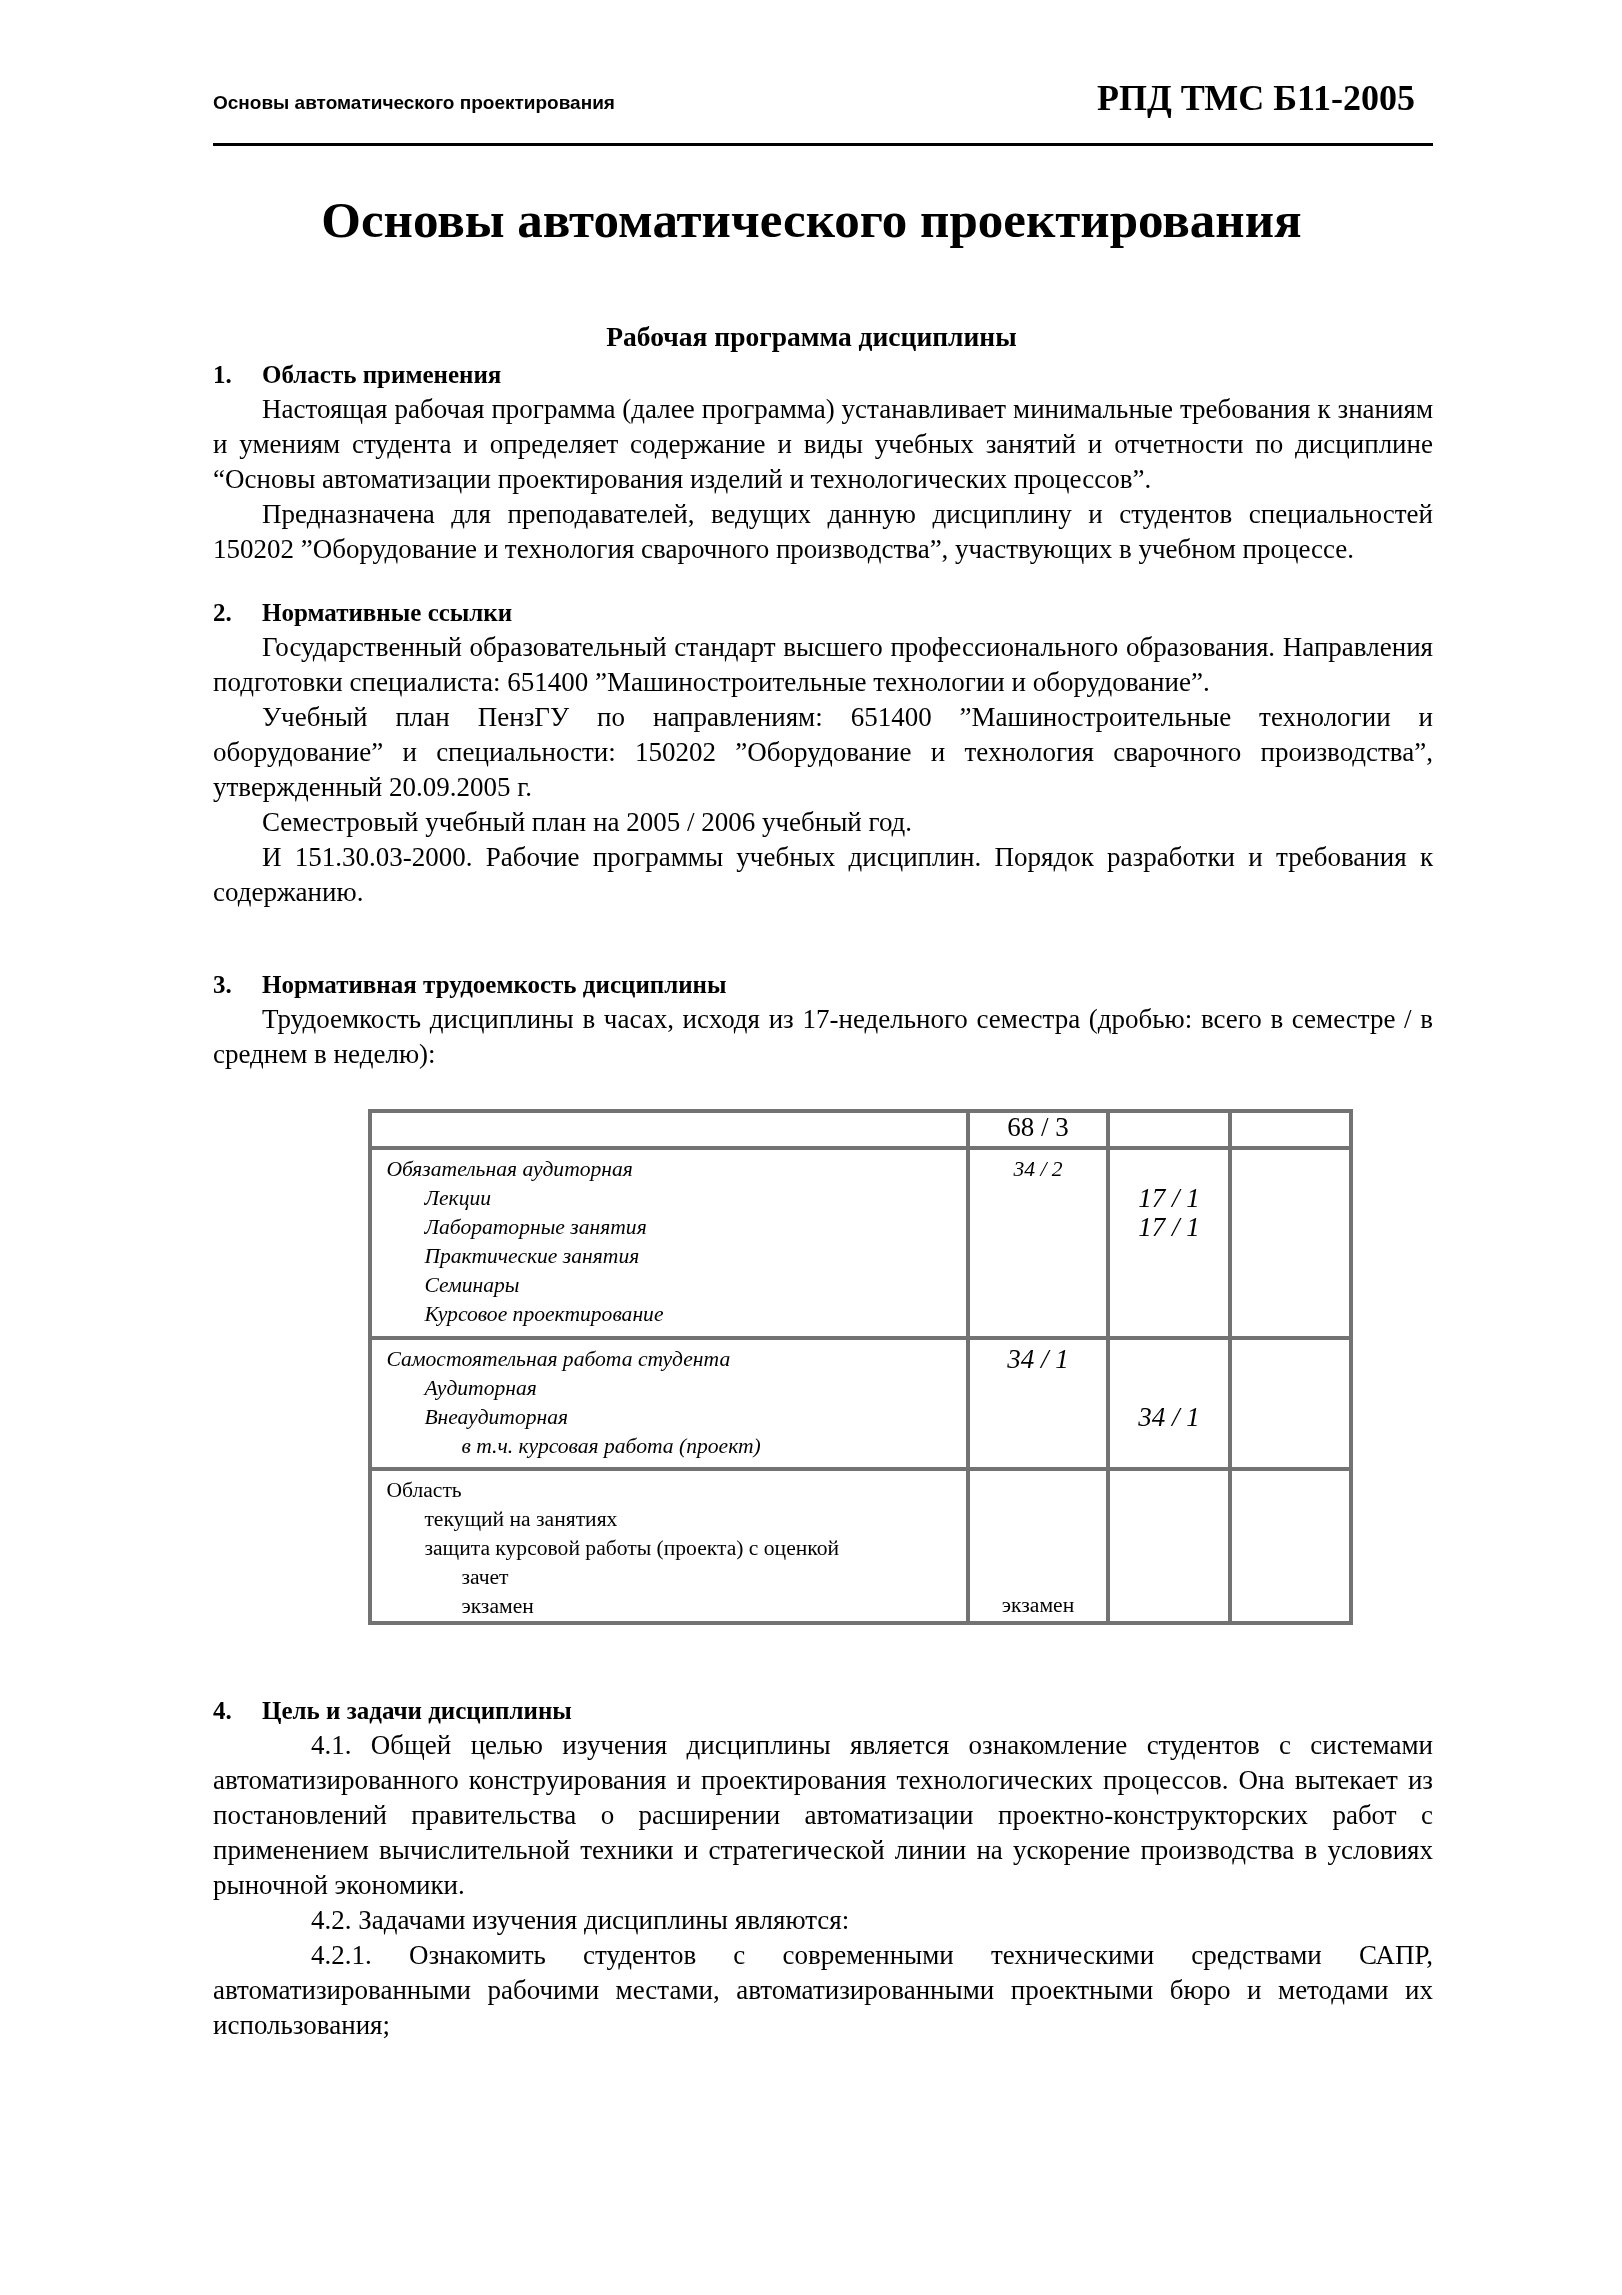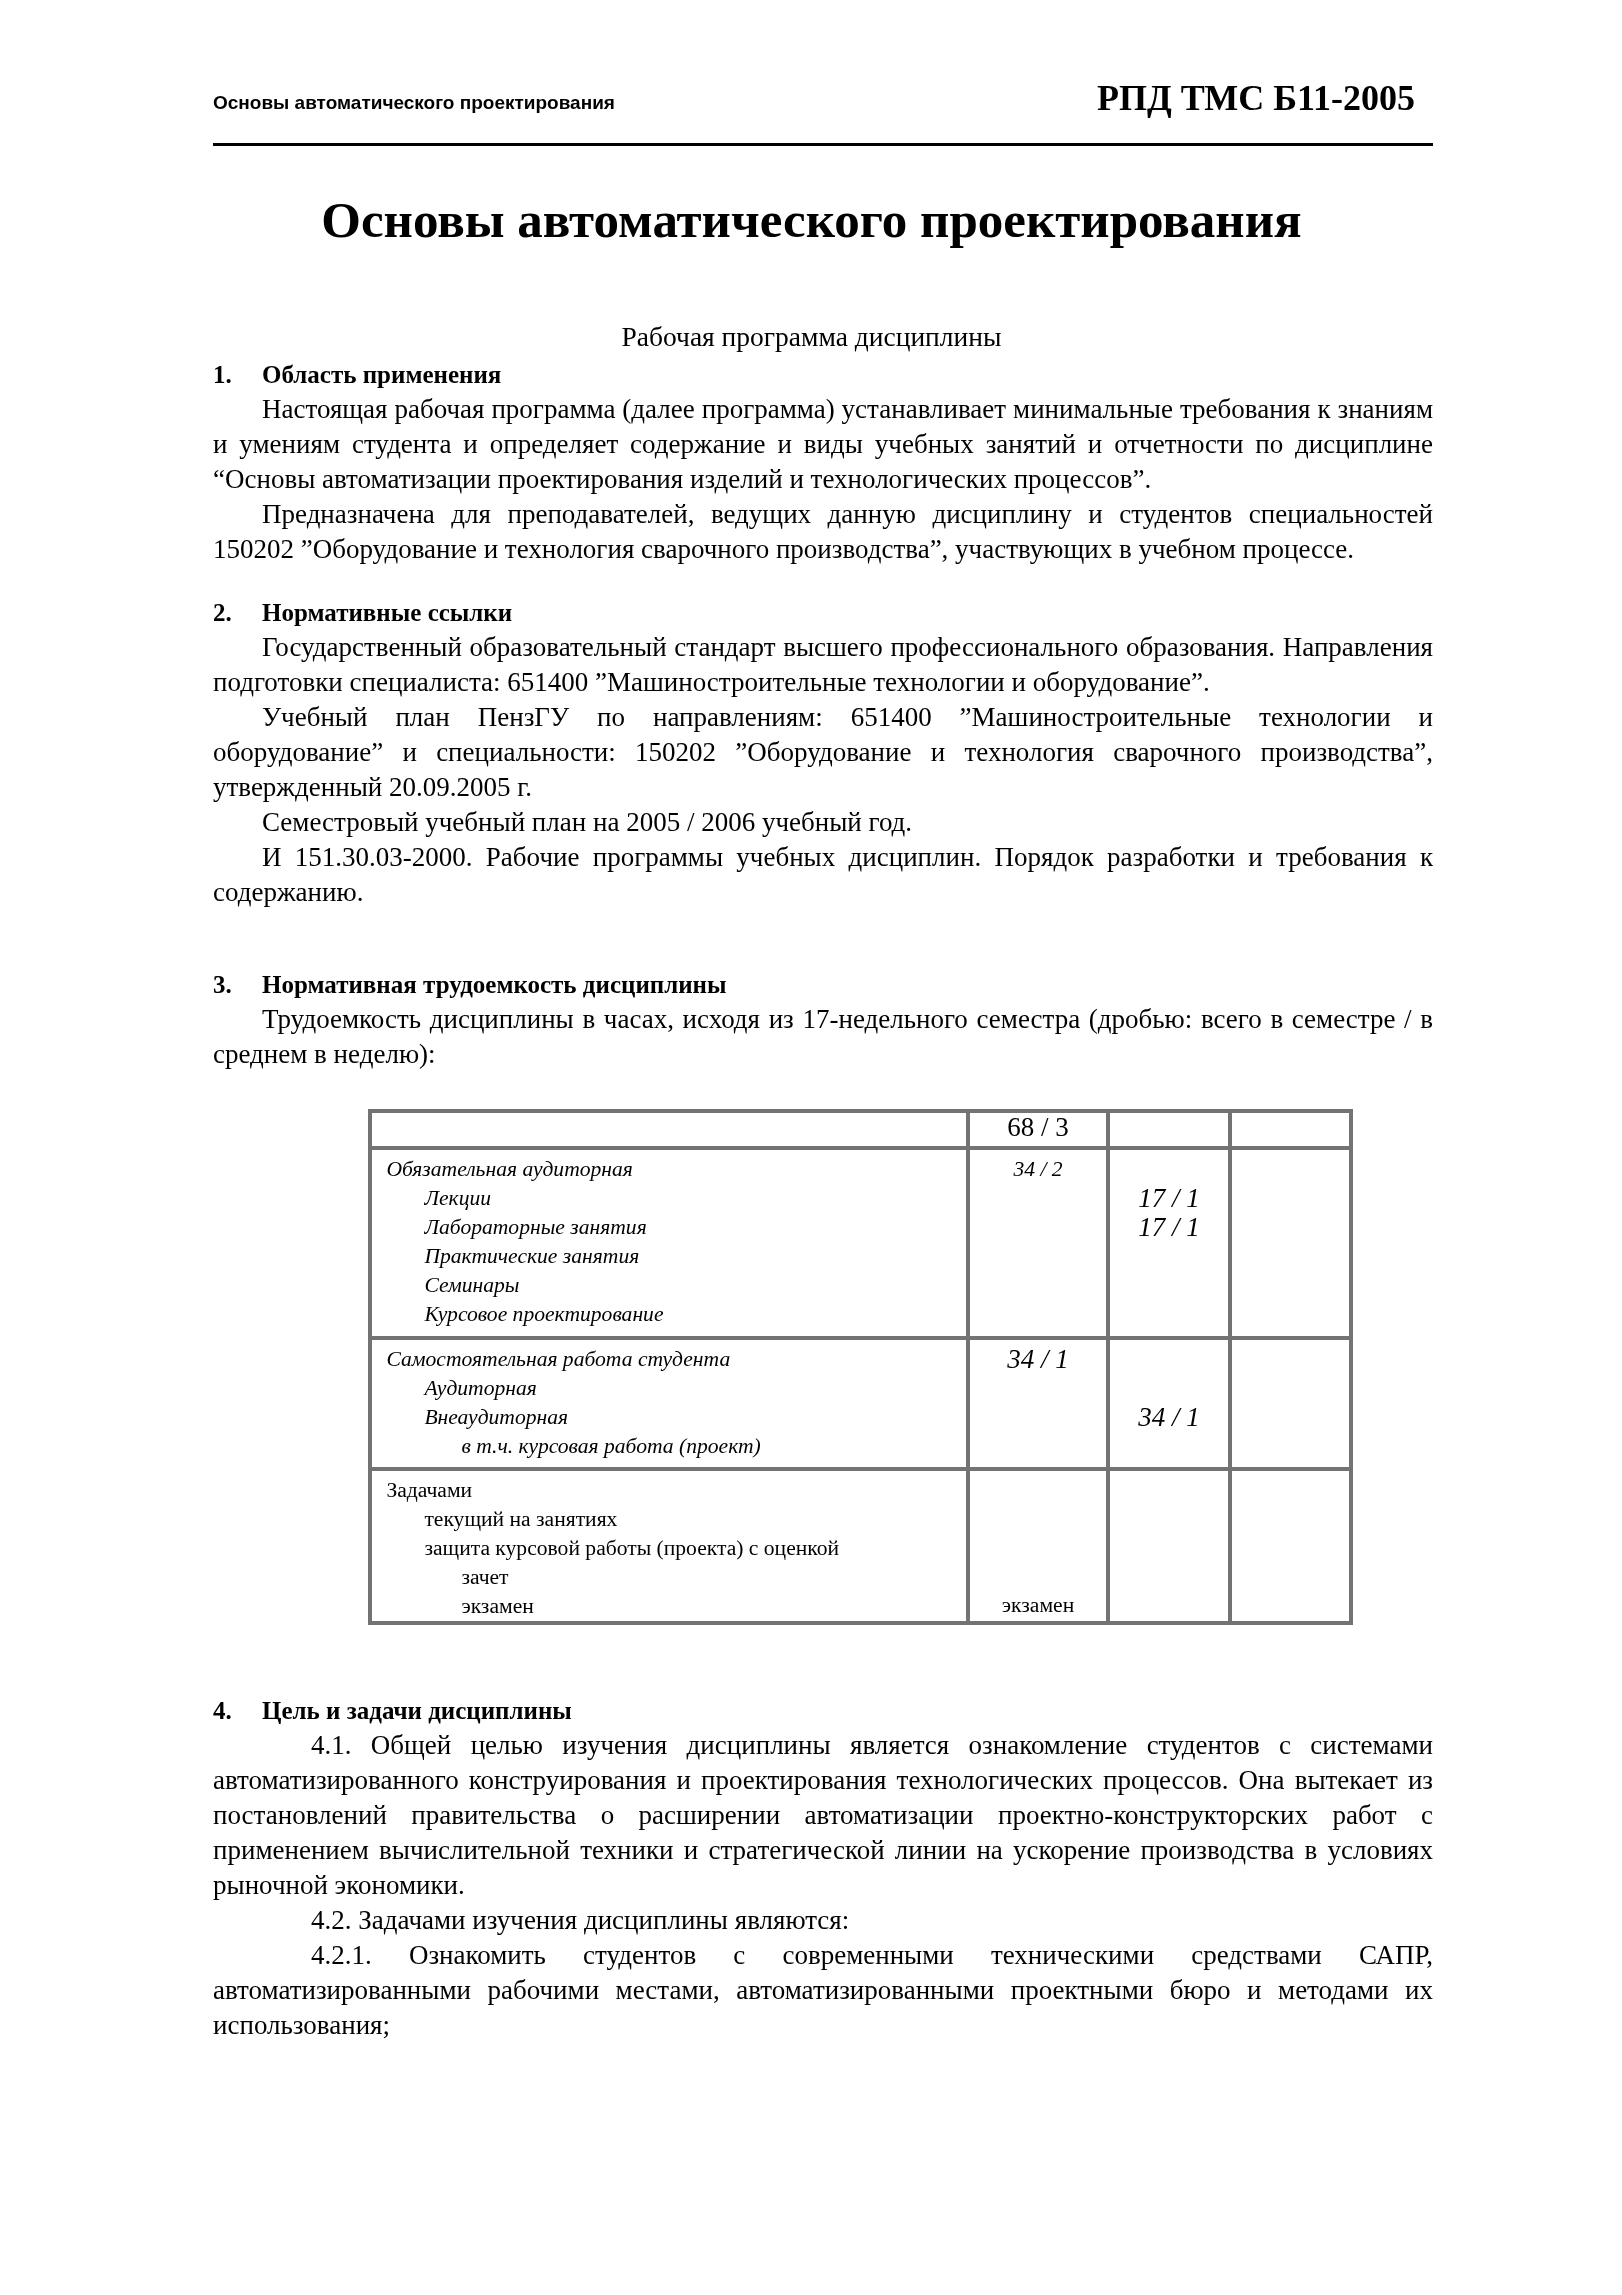--- a/index.html
+++ b/index.html
@@ -13,7 +13,7 @@
   #hdr-rule { left:213px; top:143px; width:1220px; height:2.6px; background:#000; }
 
   #title { left:0; width:1623px; top:191px; text-align:center; font-size:51px; font-weight:bold; }
-  #subtitle { left:0; width:1623px; top:321px; text-align:center; font-size:27.5px; font-weight:normal; }
+  #subtitle { left:0; width:1623px; top:321px; text-align:center; font-size:27.5px; font-weight:bold; }
 
   .body-block { left:213px; width:1220px; font-size:27px; line-height:35px; }
   .sec-head { font-weight:bold; font-size:25px; line-height:35px; display:flex; }

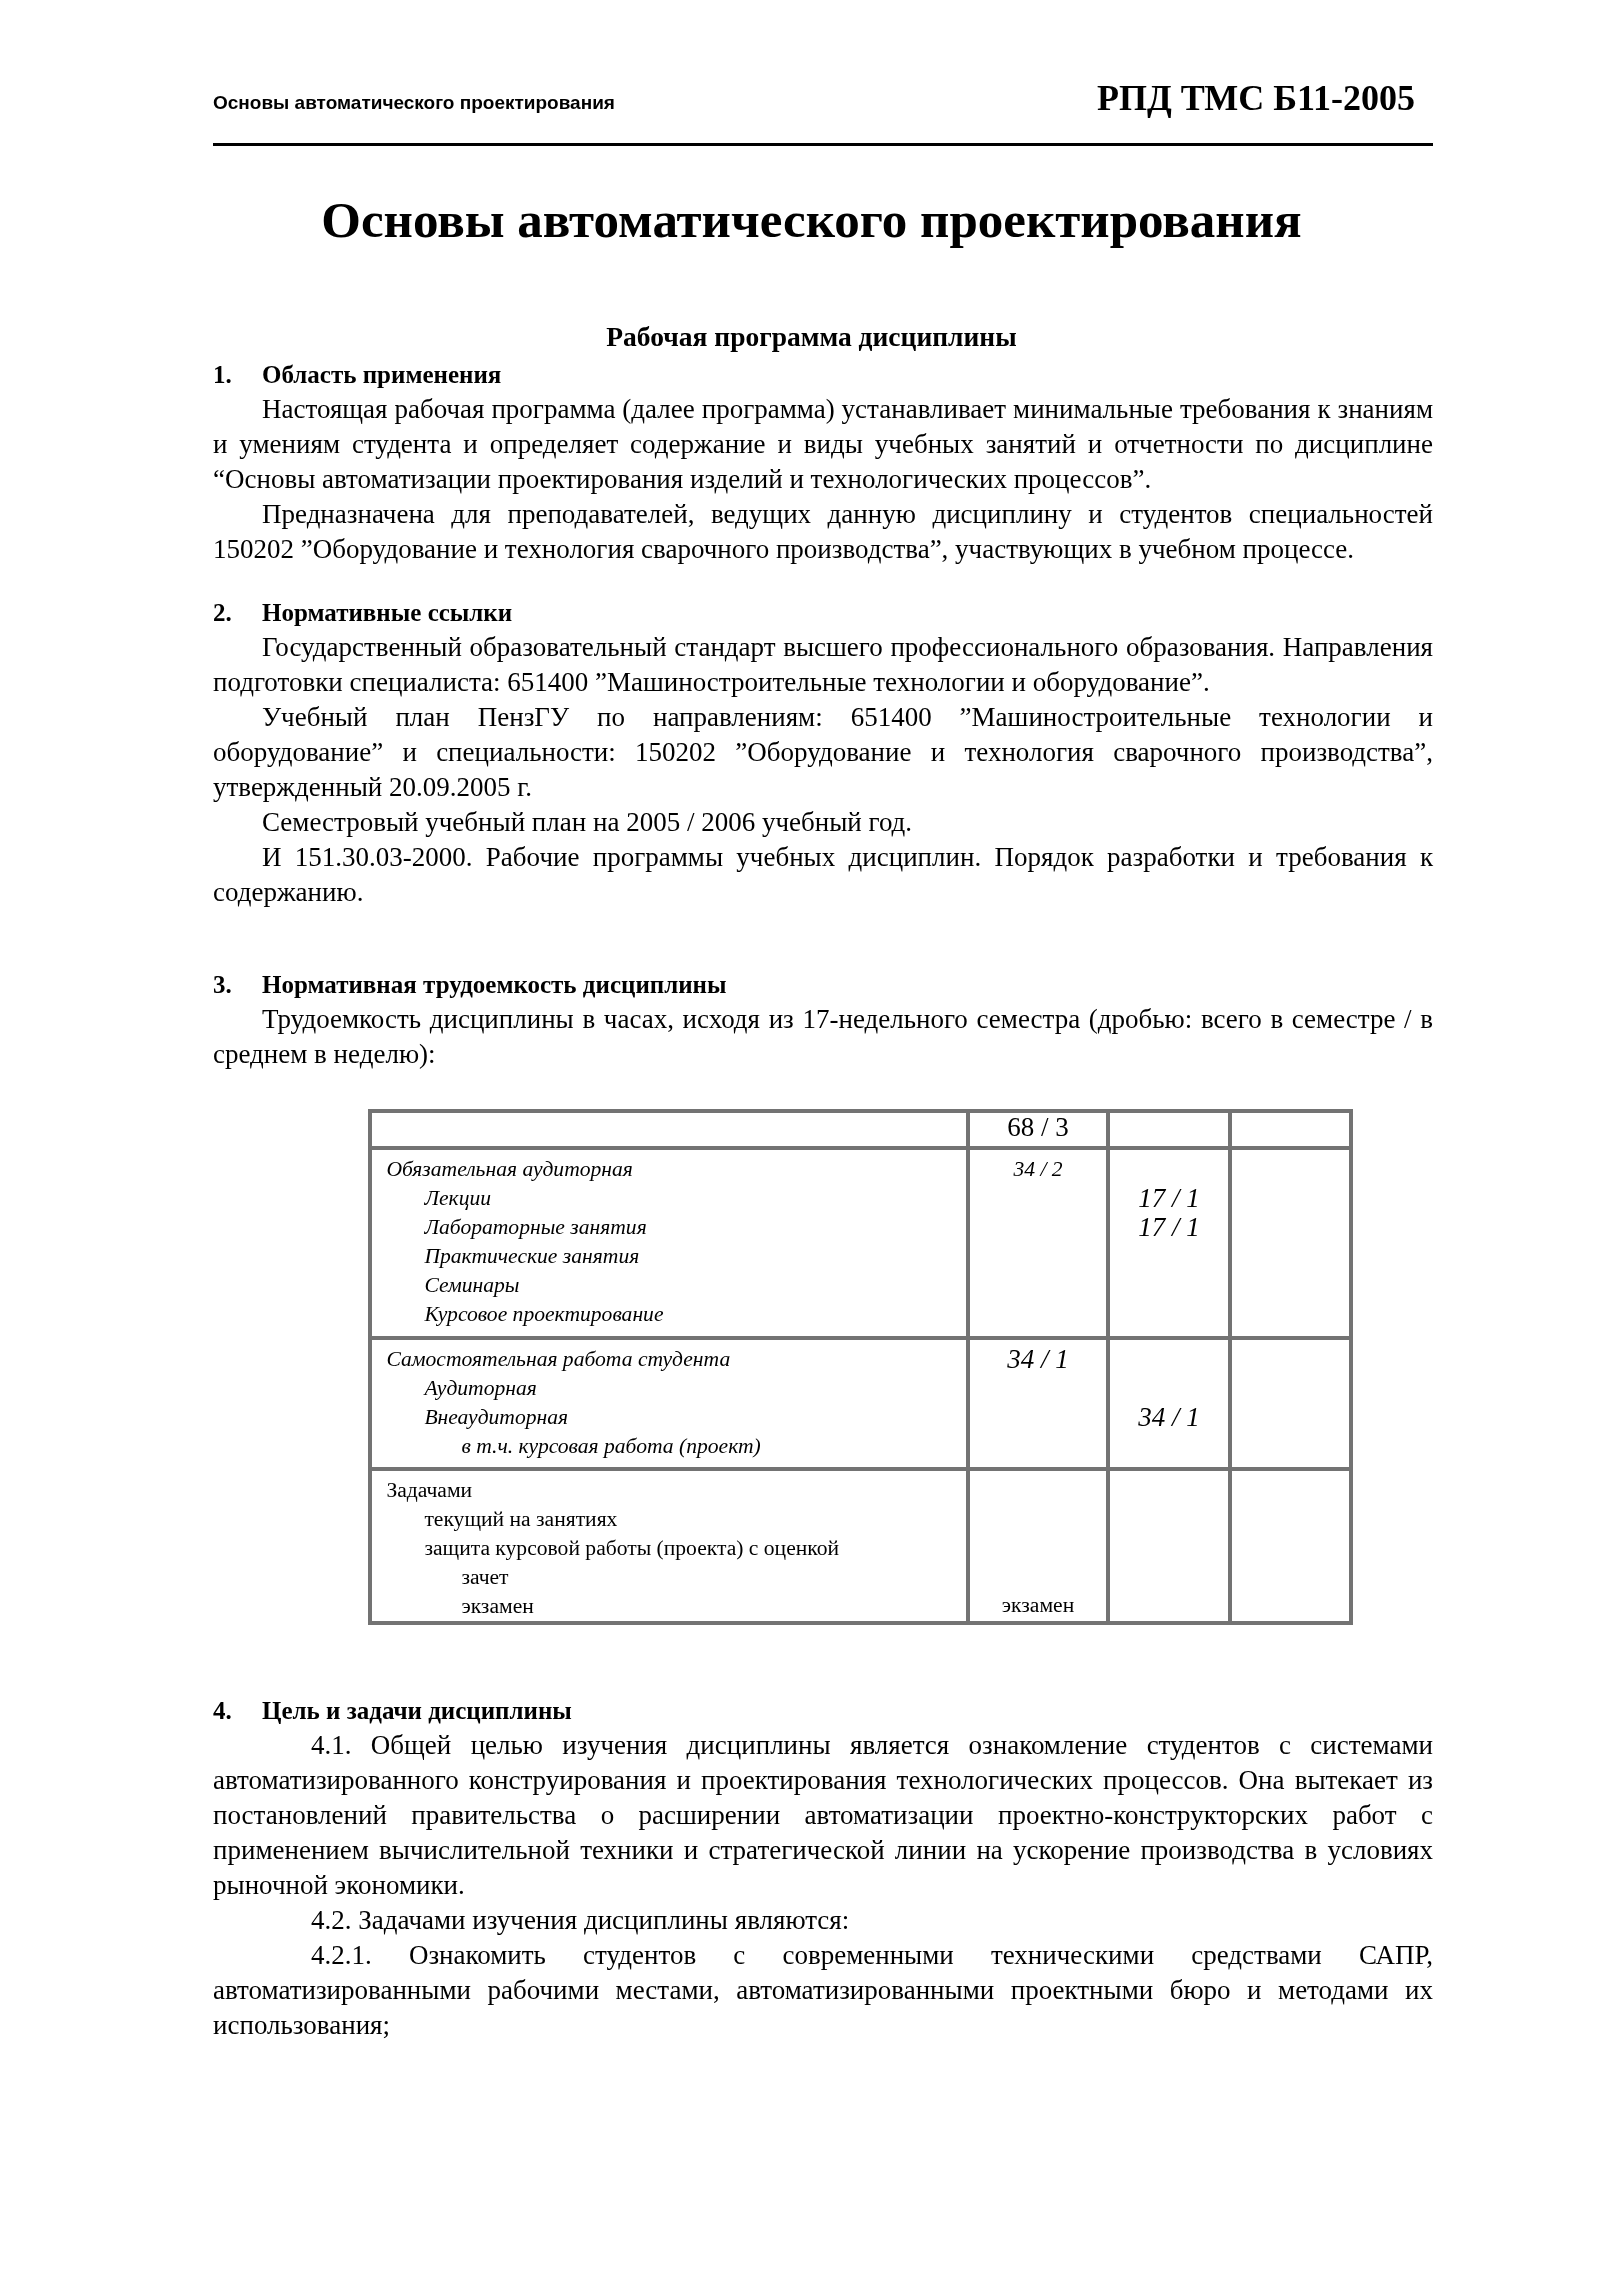--- a/index.html
+++ b/index.html
@@ -130,7 +130,7 @@
   <tr>
     <td class="c1">
       <div class="cell-lines">
-        <div class="l0">Задачами</div>
+        <div class="l0">Область</div>
         <div class="l1">текущий на занятиях</div>
         <div class="l1">защита курсовой работы (проекта) с оценкой</div>
         <div class="l2">зачет</div>

